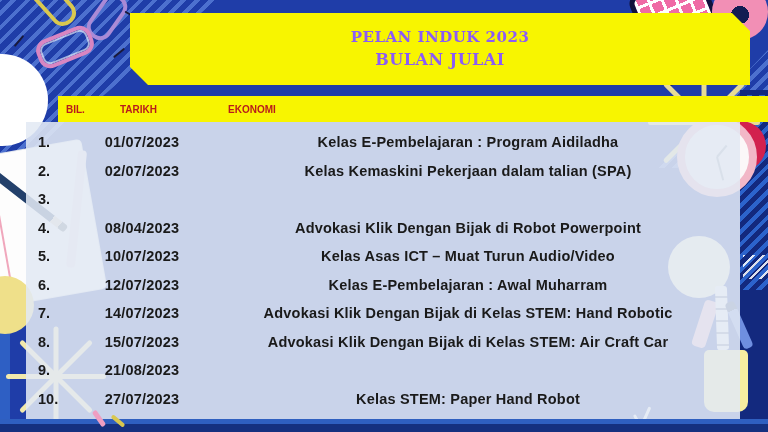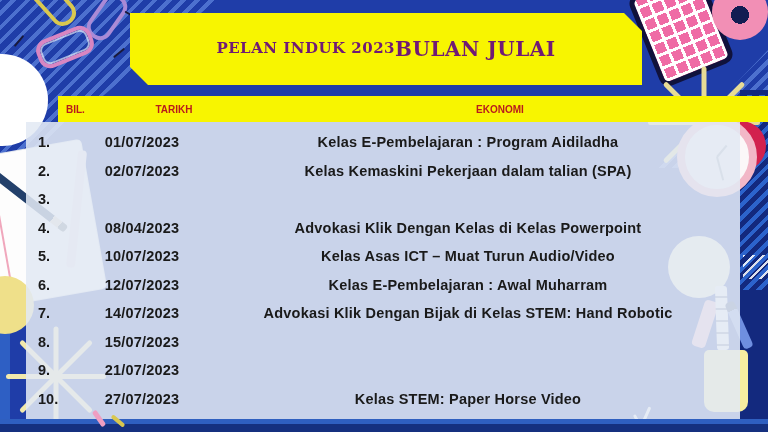--- a/index.html
+++ b/index.html
@@ -108,11 +108,11 @@
 
   
   .title-box{
-    position:absolute;z-index:3;left:130px;top:13px;width:512px;height:72px;
+    position:absolute;z-index:3;left:130px;top:13px;width:620px;height:72px;
     background:#f8f500;
     clip-path:polygon(0 0,calc(100% - 18px) 0,100% 18px,100% 100%,18px 100%,0 calc(100% - 18px));
-    display:flex;justify-content:center;align-items:center;
-    font-family:"DejaVu Serif",serif;color:#701a75;text-align:center;line-height:1.45;
+    display:flex;flex-direction:column;justify-content:center;align-items:center;
+    font-family:"DejaVu Serif",serif;color:#8b5cf6;text-align:center;line-height:1.45;
     filter:drop-shadow(2px 3px 0 rgba(8,16,60,.5));
   }
   .title-line1{font-size:15px;font-weight:bold;letter-spacing:.5px;}

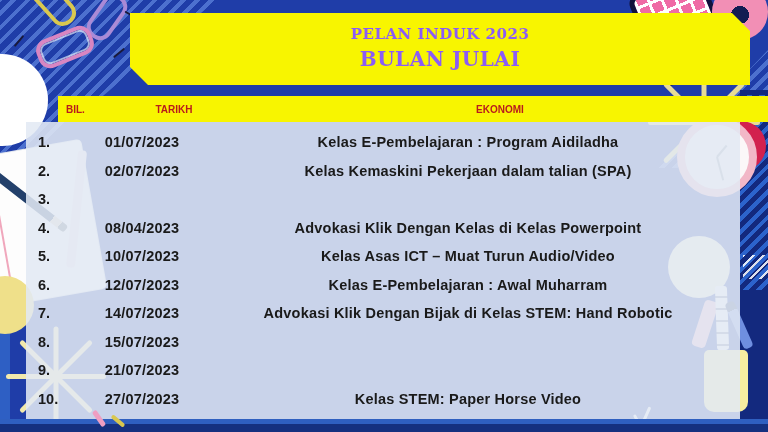--- a/index.html
+++ b/index.html
@@ -117,7 +117,7 @@
   }
   .title-line1{font-size:15px;font-weight:bold;letter-spacing:.5px;}
   .title-line2{font-size:13px;font-weight:normal;letter-spacing:.3px;}
-  .title-line3{font-size:20px;font-weight:bold;letter-spacing:.5px;}
+  .title-line3{font-size:16px;font-weight:bold;letter-spacing:.5px;}
 
   
   .tbl-header{

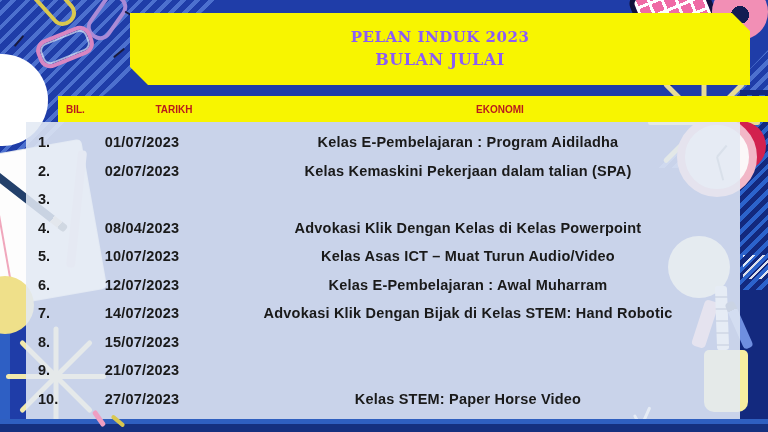--- a/index.html
+++ b/index.html
@@ -126,7 +126,7 @@
     font-weight:bold;font-size:10px;color:#b91c1c;margin-left:32px;
   }
   .tbl-header .h-bil{padding-left:8px;}
-  .tbl-header .h-tarikh,.tbl-header .h-aktiviti{text-align:center;}
+  .tbl-header .h-tarikh,.tbl-header .h-aktiviti{text-align:left;}
   .tbl-body{
     position:absolute;z-index:2;left:26px;top:122px;width:714px;height:297px;
     background:rgba(226,233,244,.87);

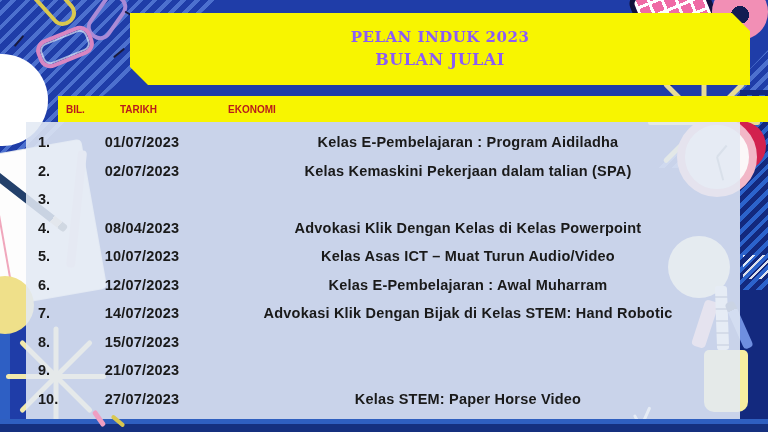--- a/index.html
+++ b/index.html
@@ -224,7 +224,7 @@
     <div class="row">
       <span class="cell-bil">4.</span>
       <span class="cell-tarikh">08/04/2023</span>
-      <span class="cell-aktiviti">Advokasi Klik Dengan Kelas di Kelas Powerpoint</span>
+      <span class="cell-aktiviti">Advokasi Klik Dengan Bijak di Robot Powerpoint</span>
     </div>
     <div class="row">
       <span class="cell-bil">5.</span>

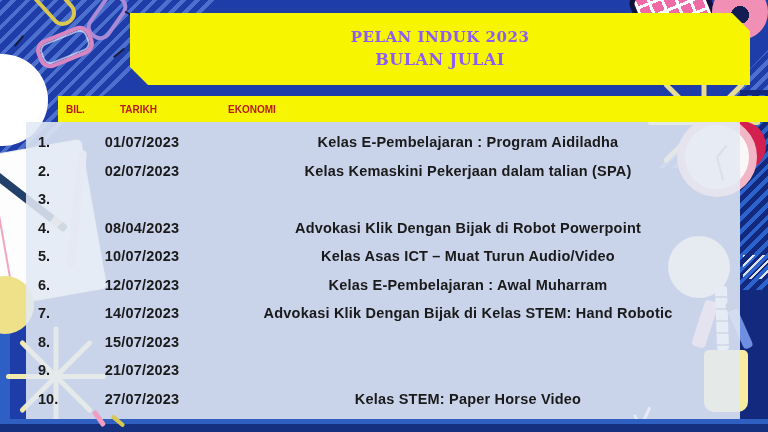--- a/index.html
+++ b/index.html
@@ -244,6 +244,7 @@
     <div class="row">
       <span class="cell-bil">8.</span>
       <span class="cell-tarikh">15/07/2023</span>
+      <span class="cell-aktiviti">Advokasi Klik Dengan Bijak di Kelas STEM: Air Craft Car</span>
     </div>
     <div class="row">
       <span class="cell-bil">9.</span>

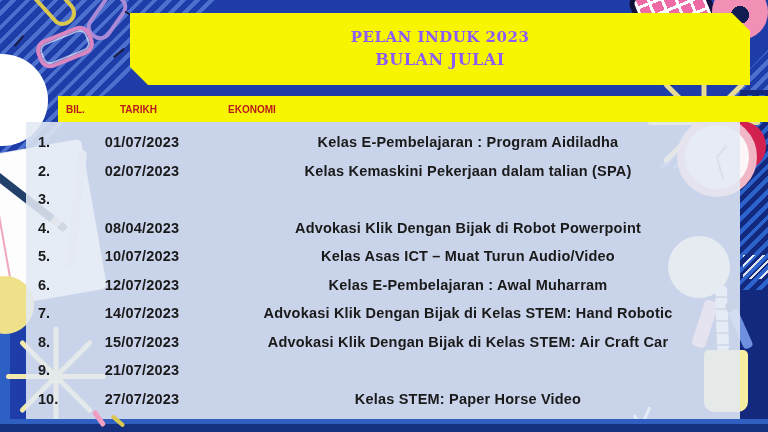--- a/index.html
+++ b/index.html
@@ -248,7 +248,7 @@
     </div>
     <div class="row">
       <span class="cell-bil">9.</span>
-      <span class="cell-tarikh">21/07/2023</span>
+      <span class="cell-tarikh">21/08/2023</span>
     </div>
     <div class="row">
       <span class="cell-bil">10.</span>

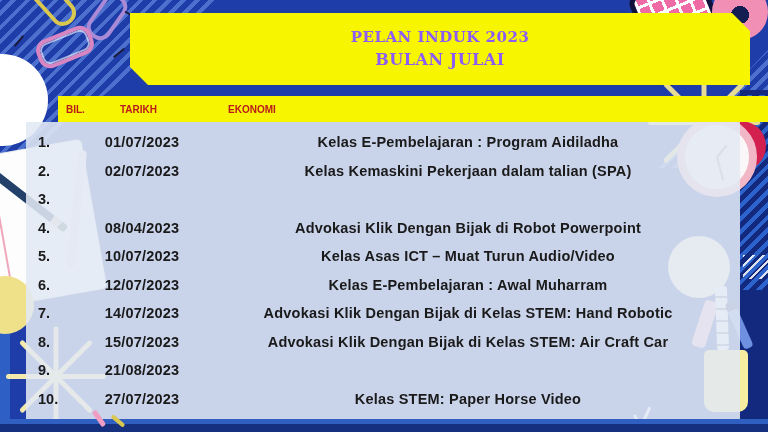--- a/index.html
+++ b/index.html
@@ -253,7 +253,7 @@
     <div class="row">
       <span class="cell-bil">10.</span>
       <span class="cell-tarikh">27/07/2023</span>
-      <span class="cell-aktiviti">Kelas STEM: Paper Horse Video</span>
+      <span class="cell-aktiviti">Kelas STEM: Paper Hand Robot</span>
     </div>
   </div>
 

